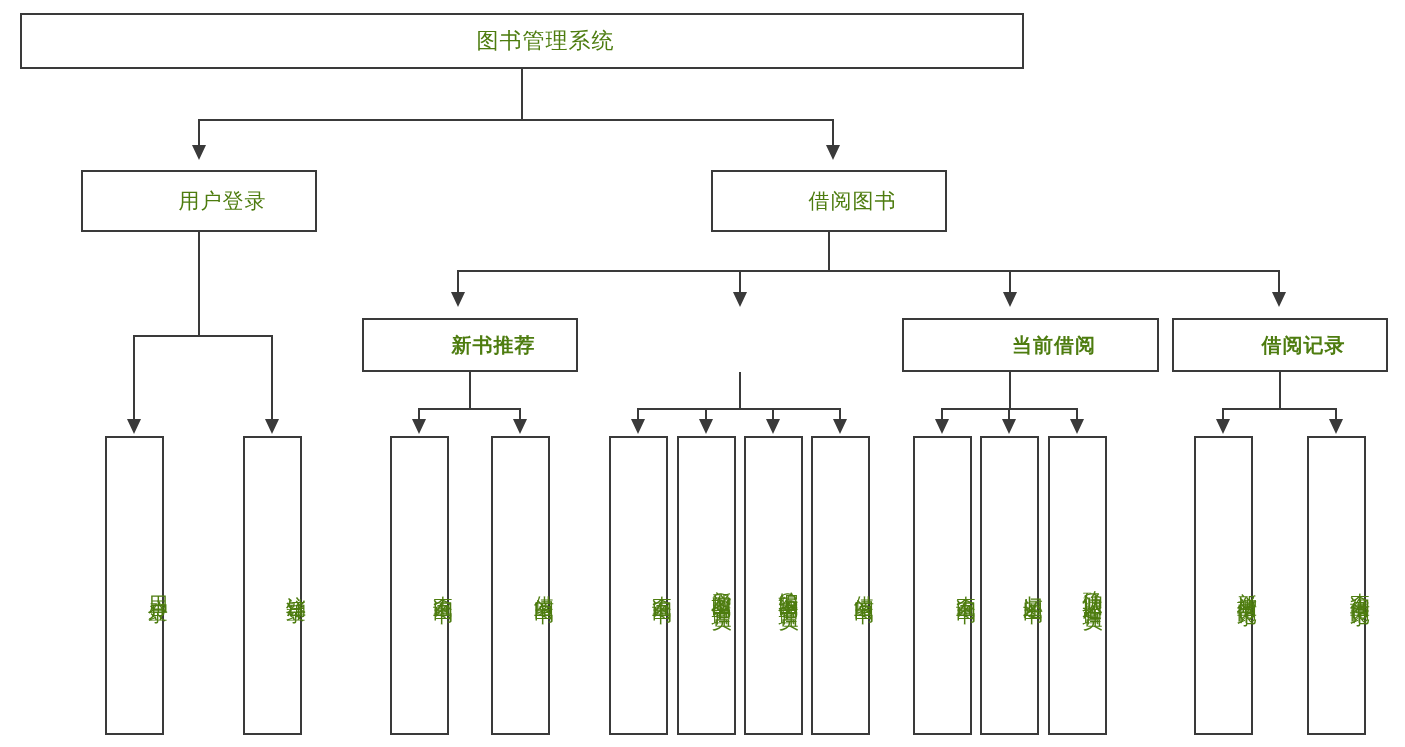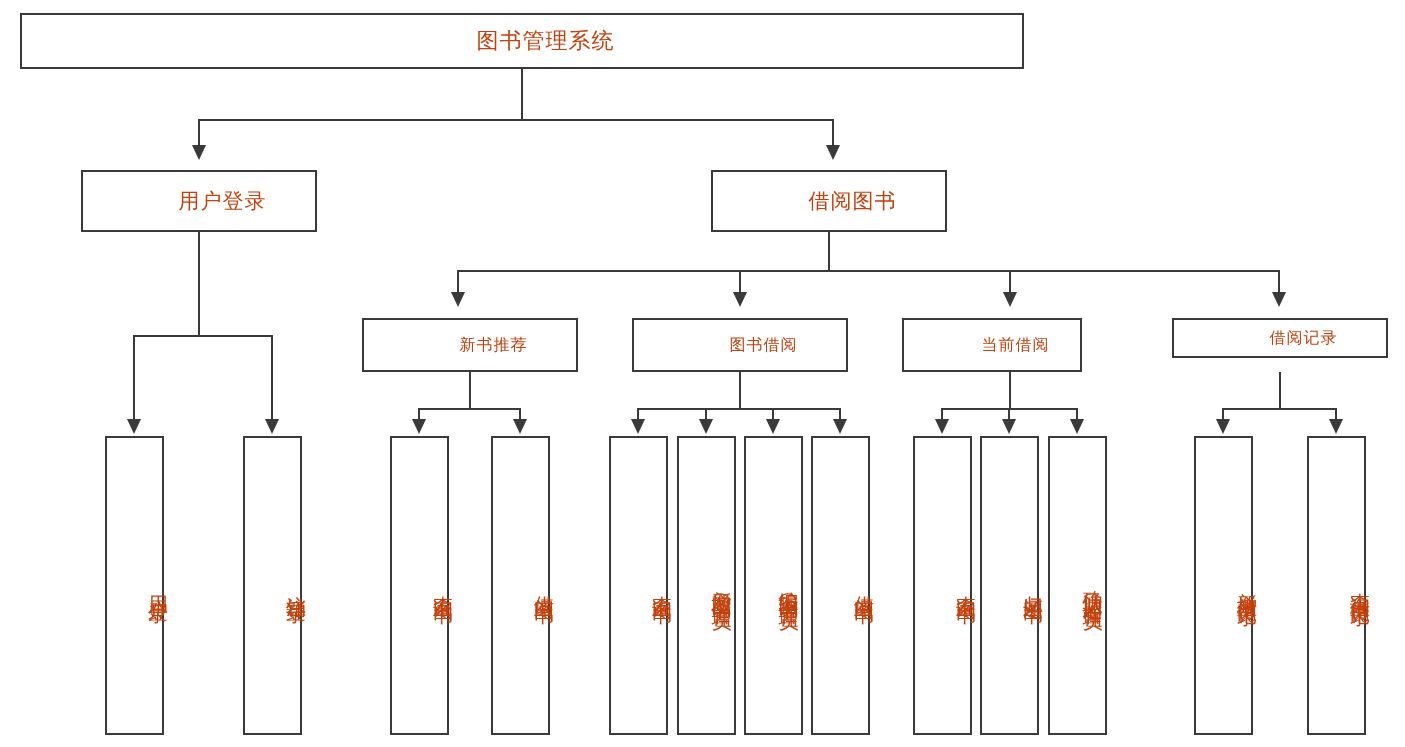--- a/index.html
+++ b/index.html
@@ -28,7 +28,7 @@
     display: flex;
     align-items: center;
     justify-content: center;
-    color: #c2410c;
+    color: #4d7c0f;
     font-size: 21px;
     line-height: 1.25;
     letter-spacing: 1px;

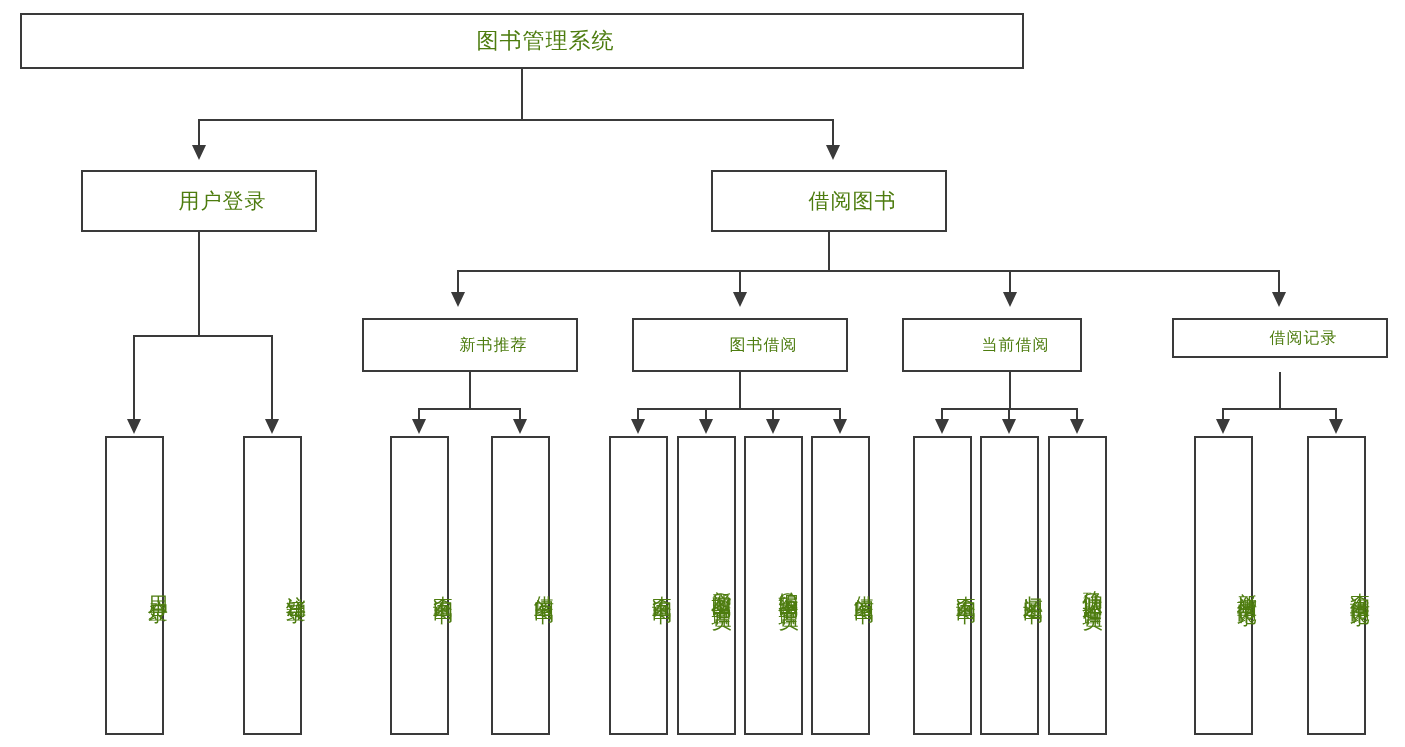--- a/index.html
+++ b/index.html
@@ -37,7 +37,7 @@
   }
   .node.root   { font-size: 22px; }
   .node.level2 { font-size: 21px; }
-  .node.level3 { font-size: 16px; }
+  .node.level3 { font-size: 20px; font-weight: bold; }
 
   
   .node.leaf {

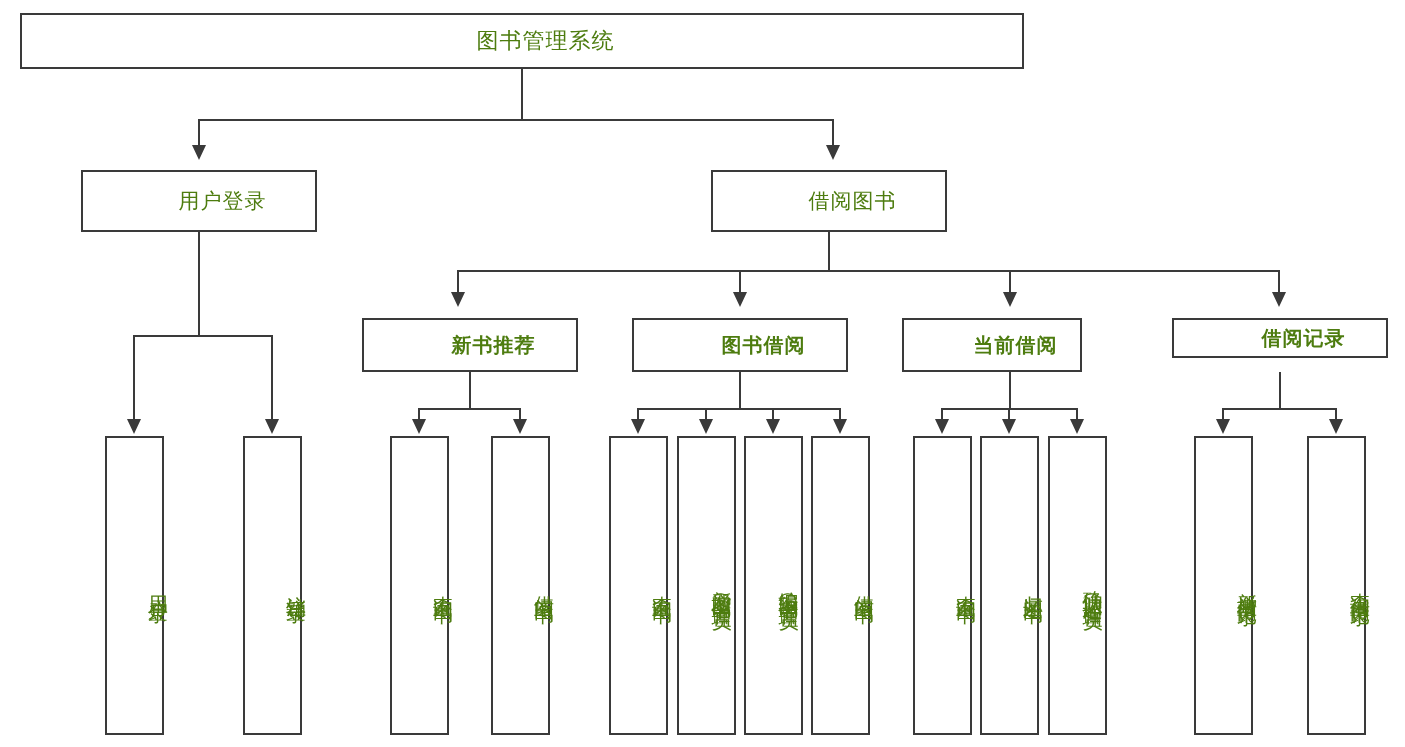--- a/index.html
+++ b/index.html
@@ -126,9 +126,6 @@
   <div class="node level3" style="left:362px; top:318px; width:216px; height:54px;">
     <span>新书推荐</span>
   </div>
-  <div class="node level3" style="left:632px; top:318px; width:216px; height:54px;">
-    <span>图书借阅</span>
-  </div>
   <div class="node level3" style="left:902px; top:318px; width:180px; height:54px;text-align:right;">
     <span>当前借阅</span>
   </div>

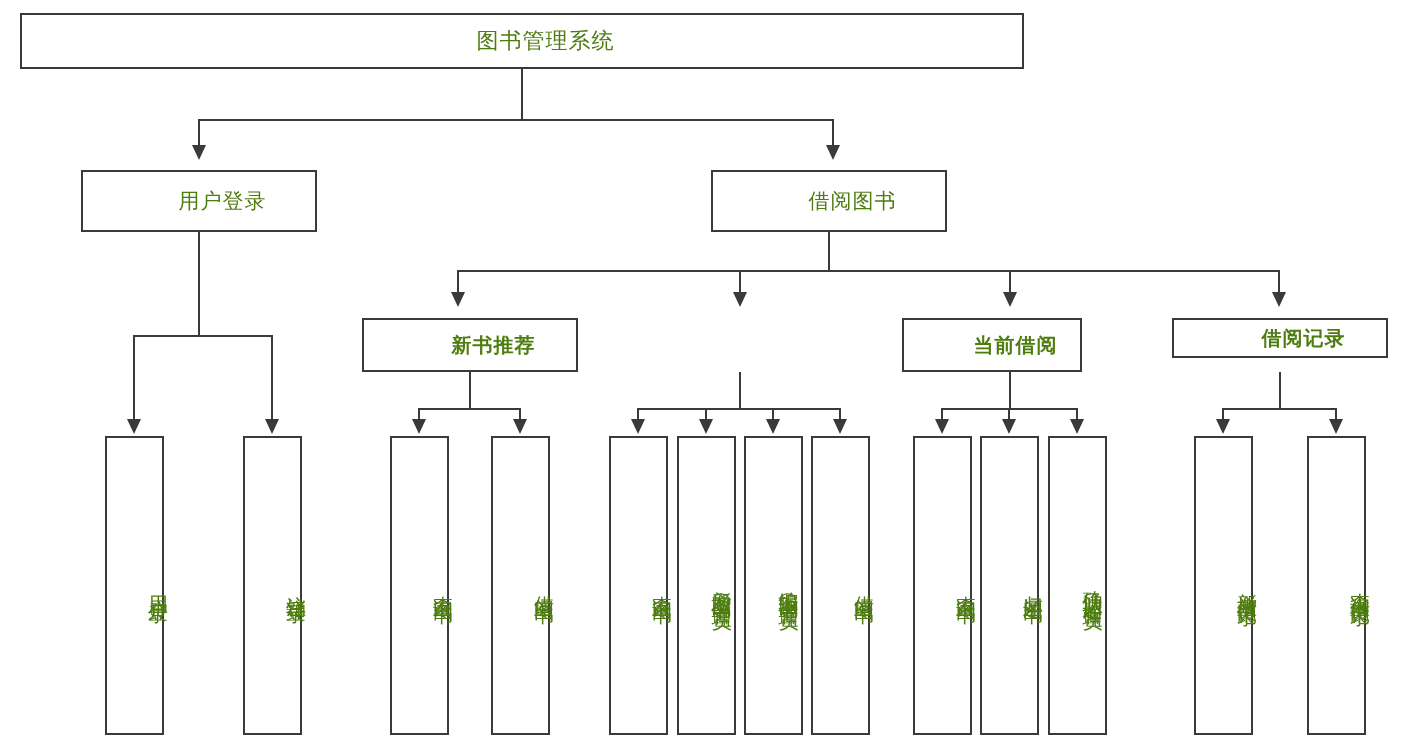--- a/index.html
+++ b/index.html
@@ -126,7 +126,7 @@
   <div class="node level3" style="left:362px; top:318px; width:216px; height:54px;">
     <span>新书推荐</span>
   </div>
-  <div class="node level3" style="left:902px; top:318px; width:180px; height:54px;text-align:right;">
+  <div class="node level3" style="left:902px; top:318px; width:257px; height:54px;text-align:right;">
     <span>当前借阅</span>
   </div>
   <div class="node level3" style="left:1172px; top:318px; width:216px; height:40px;">

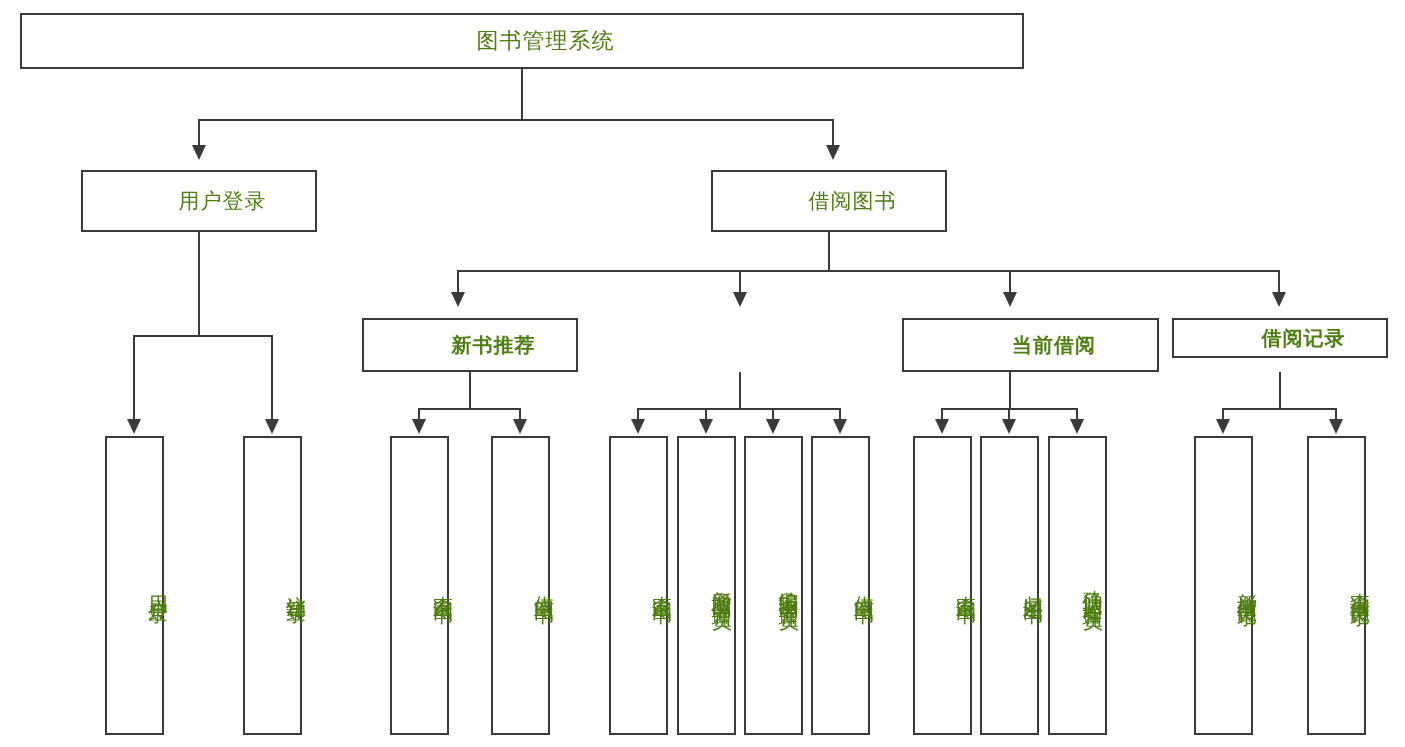--- a/index.html
+++ b/index.html
@@ -129,7 +129,7 @@
   <div class="node level3" style="left:902px; top:318px; width:257px; height:54px;text-align:right;">
     <span>当前借阅</span>
   </div>
-  <div class="node level3" style="left:1172px; top:318px; width:216px; height:40px;">
+  <div class="node level3" style="left:1172px; top:318px; width:216px; height:54px;">
     <span>借阅记录</span>
   </div>
 

